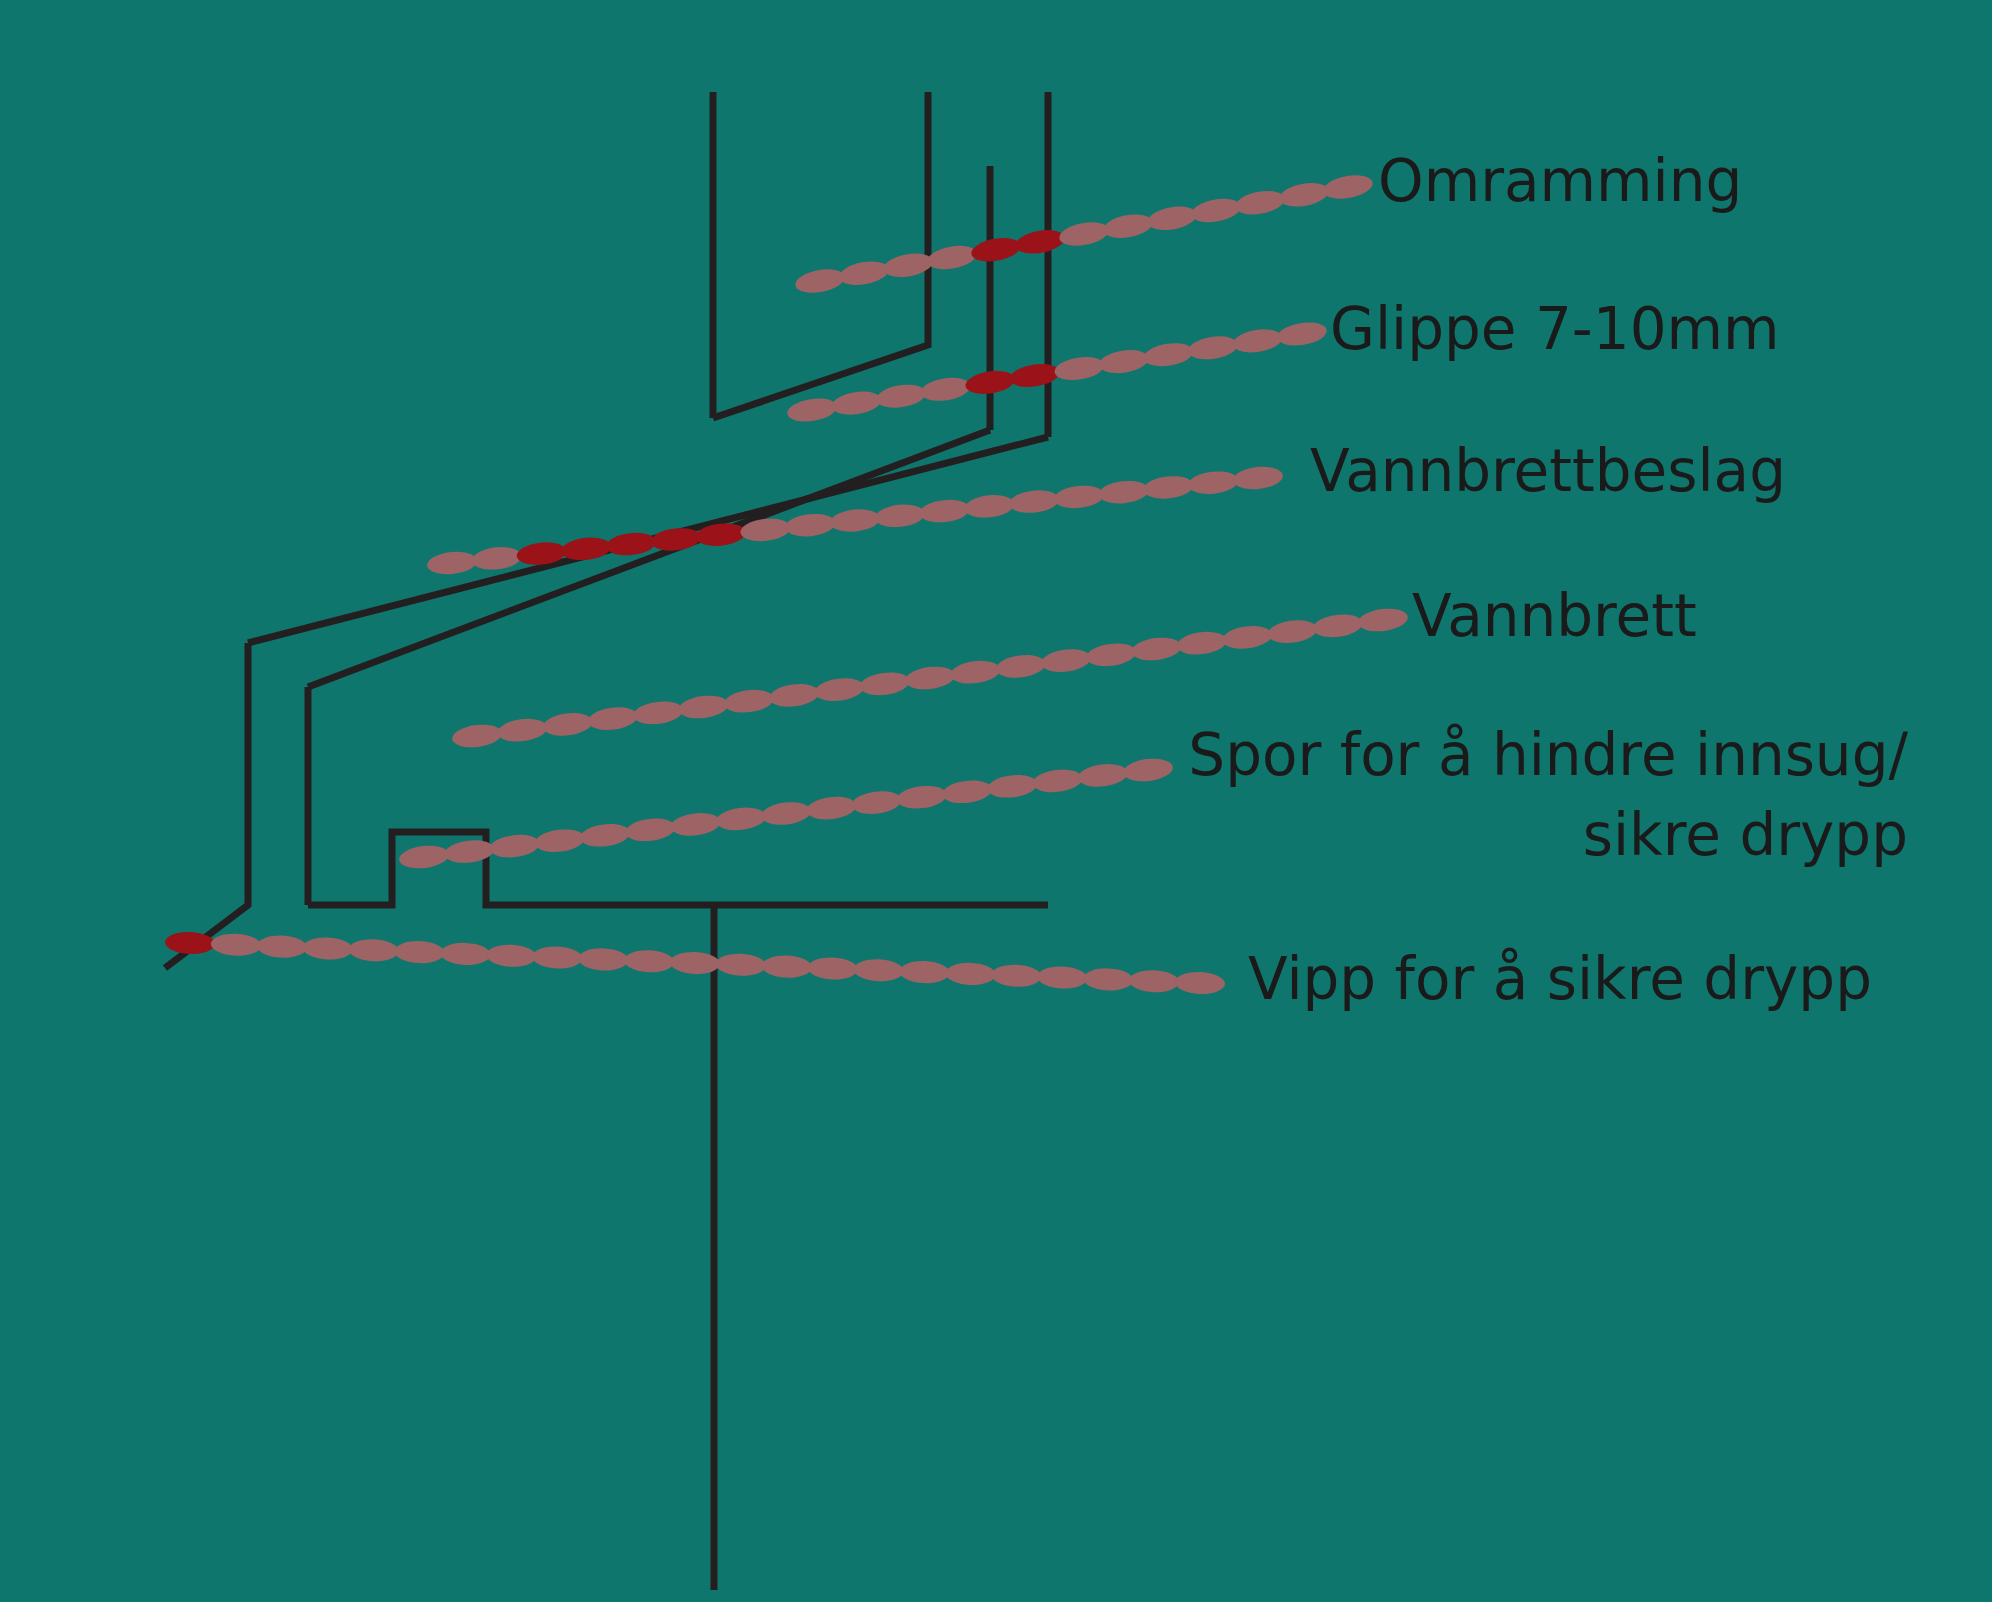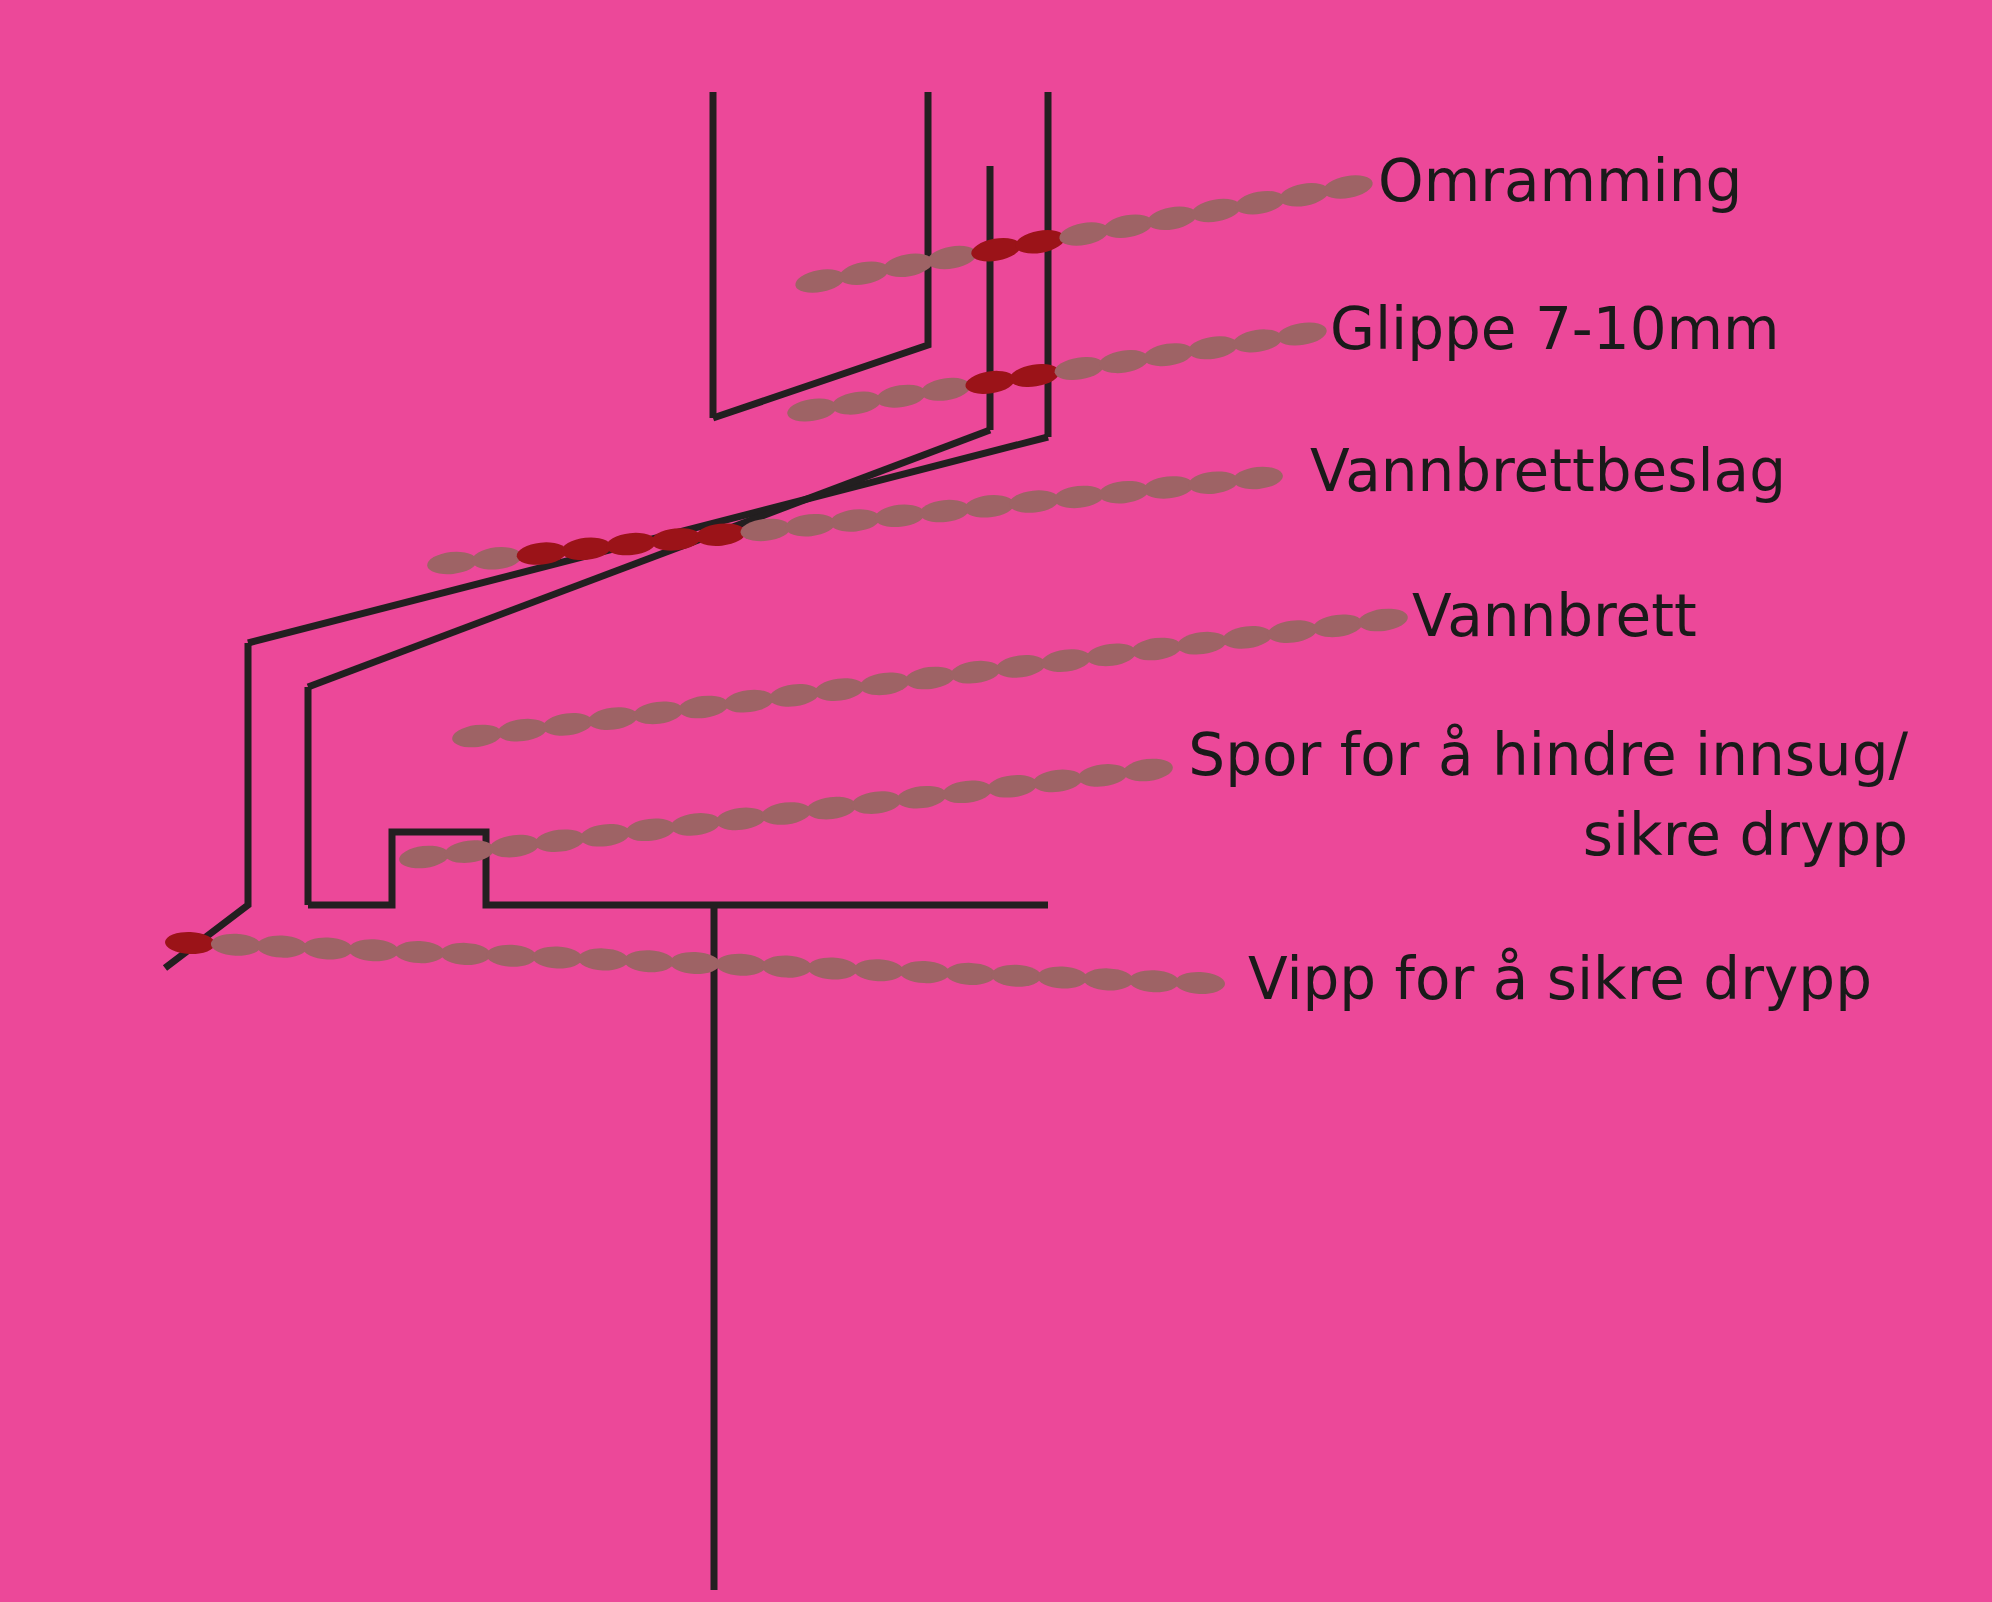--- a/index.html
+++ b/index.html
@@ -15,7 +15,7 @@
     position: relative;
     width: 1992px;
     height: 1602px;
-    background: #ec4899;
+    background: #0f766e;
     overflow: hidden;
   }
   #diagram-svg {

